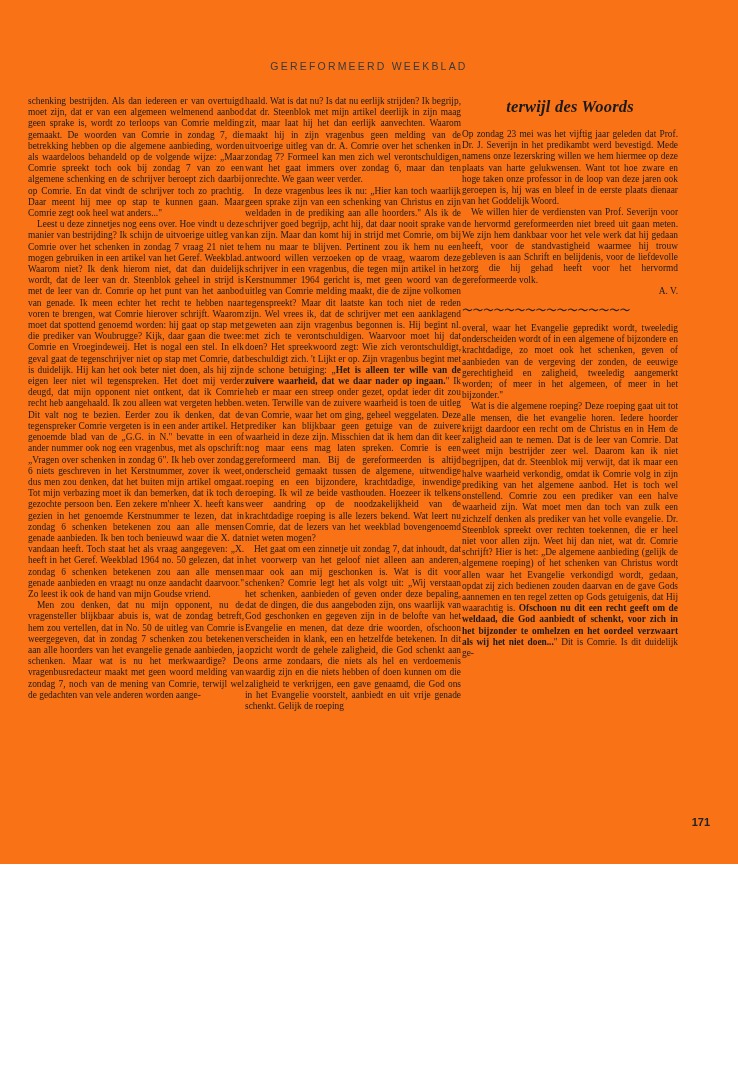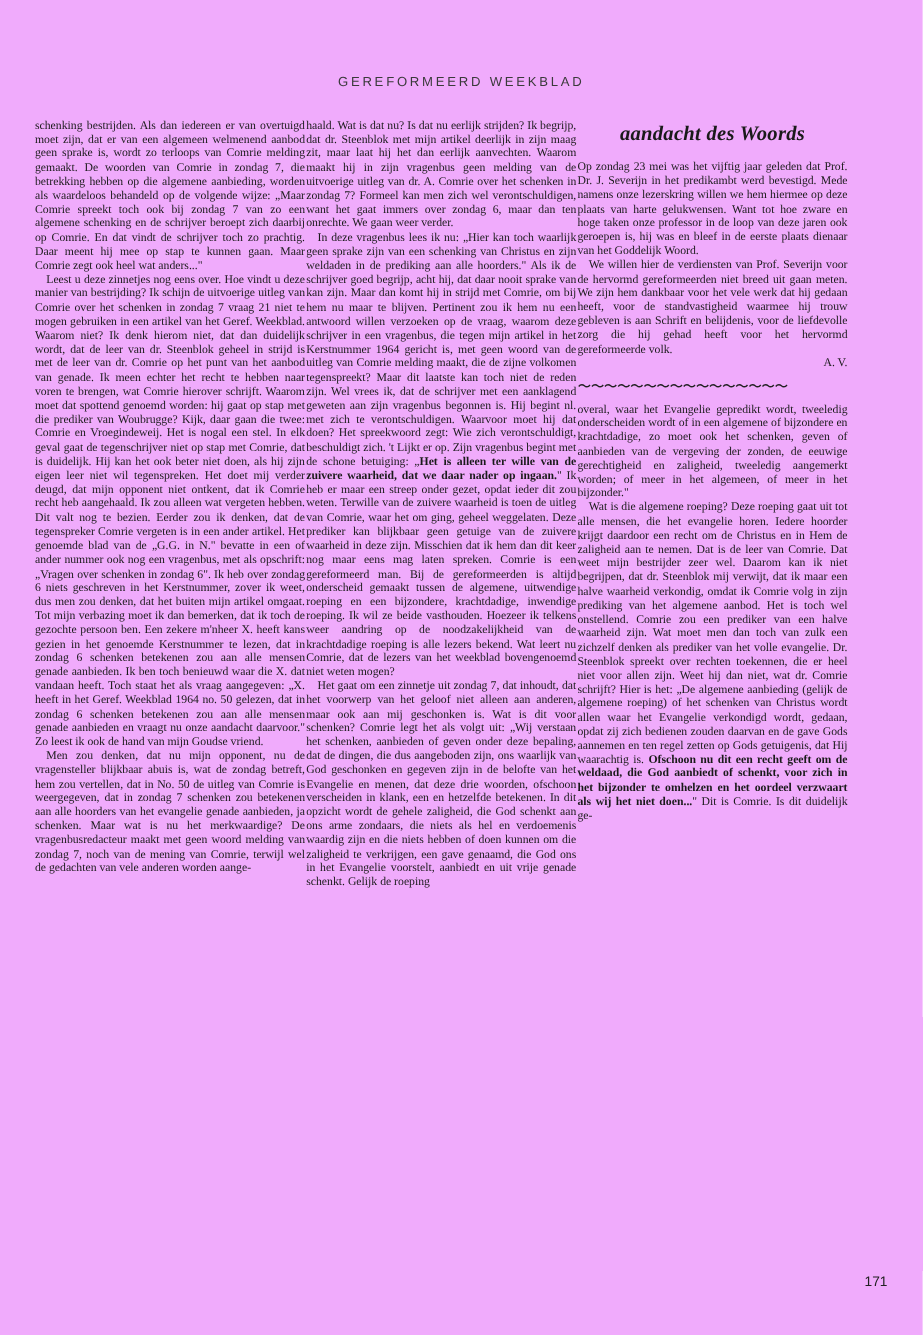--- a/index.html
+++ b/index.html
@@ -19,8 +19,8 @@
     position: absolute;
     left: 0; top: 0;
     width: 738px;
-    height: 1068px;
-    background: #f0abfc;
+    height: 864px;
+    background: #f97316;
   }
   .running-head {
     position: absolute;

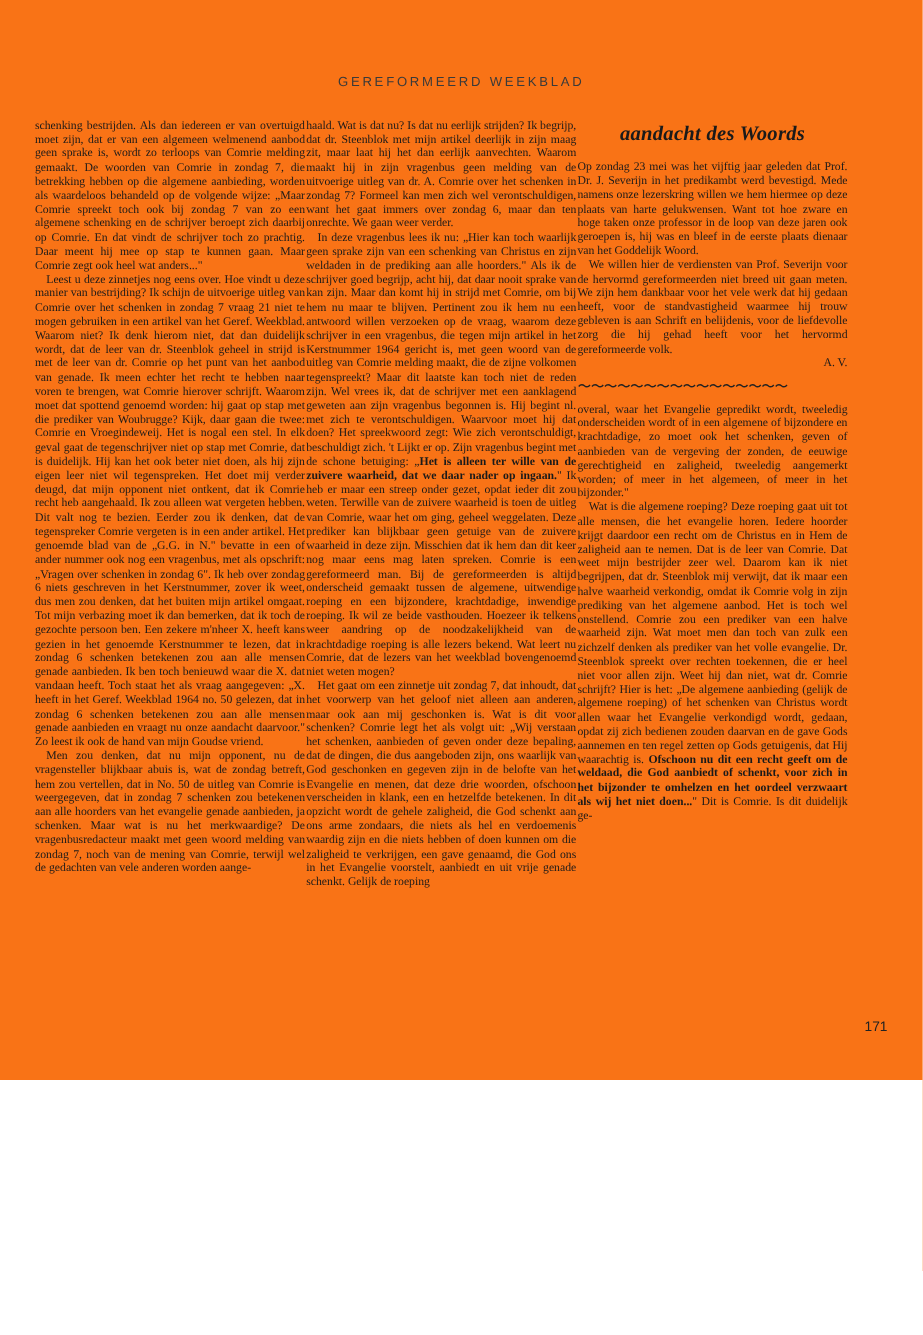--- a/index.html
+++ b/index.html
@@ -117,7 +117,7 @@
 
     <div class="col">
       <h1 class="headline">
-        <span class="l2">aandacht des Woords</span>
+        <span class="l2">terwijl des Woords</span>
       </h1>
       <p class="noindent">Op zondag 23 mei was het vijftig jaar geleden dat Prof. Dr. J. Severijn in het predikambt werd bevestigd. Mede namens onze lezerskring willen we hem hiermee op deze plaats van harte gelukwensen. Want tot hoe zware en hoge taken onze professor in de loop van deze jaren ook geroepen is, hij was en bleef in de eerste plaats dienaar van het Goddelijk Woord.</p>
       <p>We willen hier de verdiensten van Prof. Severijn voor de hervormd gereformeerden niet breed uit gaan meten. We zijn hem dankbaar voor het vele werk dat hij gedaan heeft, voor de standvastigheid waarmee hij trouw gebleven is aan Schrift en belijdenis, voor de liefdevolle zorg die hij gehad heeft voor het hervormd gereformeerde volk.</p>

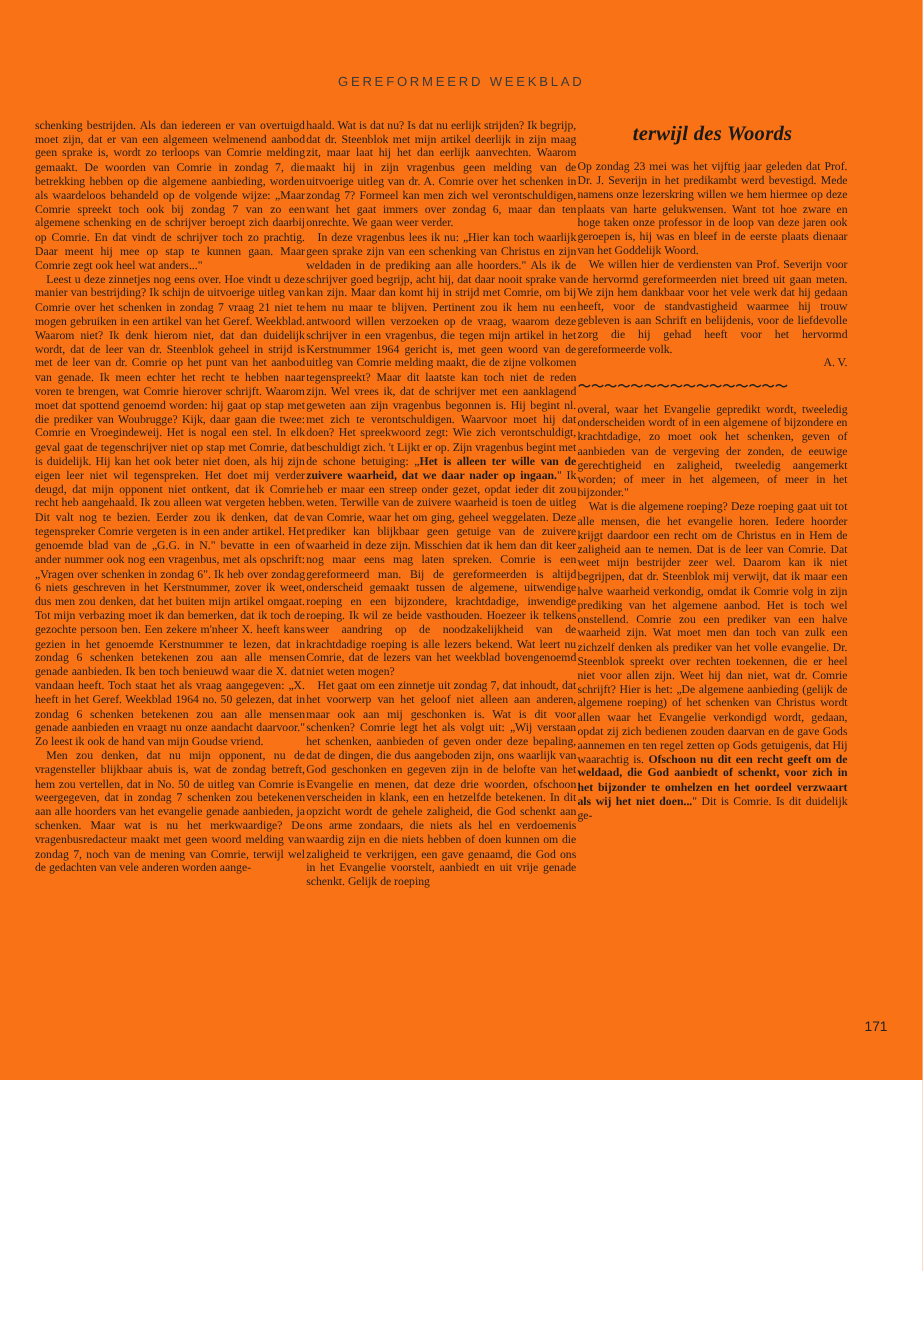--- a/index.html
+++ b/index.html
@@ -90,7 +90,7 @@
     bottom: 36px;
     font-family: "Liberation Sans", sans-serif;
     font-size: 11px;
-    font-weight: normal;
+    font-weight: bold;
     color: #222;
   }
 </style>

